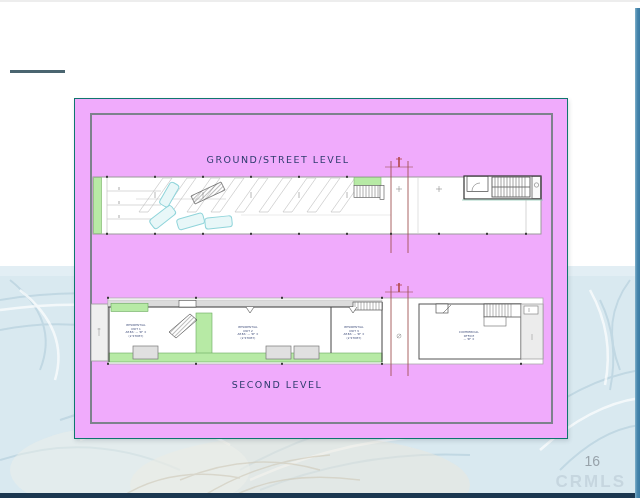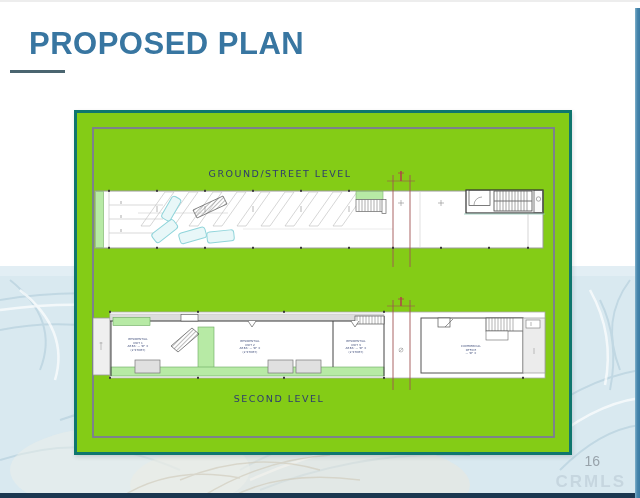--- a/index.html
+++ b/index.html
@@ -77,7 +77,6 @@
 
   <div class="top-hairline"></div>
 
-  <div class="slide-title">PROPOSED PLAN</div>
   <div class="title-underline"></div>
 
   <div class="plan-card">

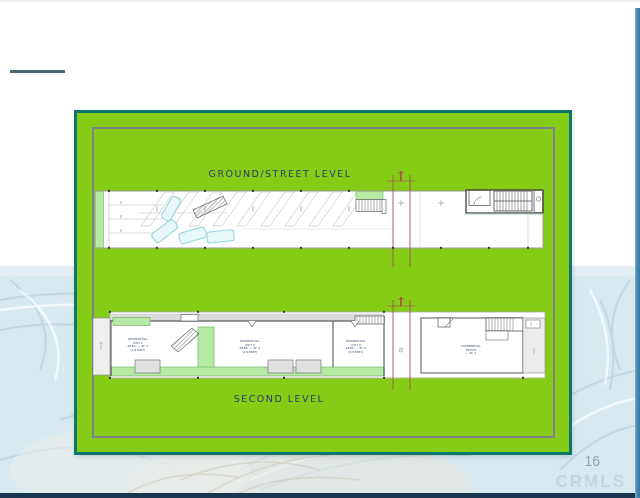--- a/index.html
+++ b/index.html
@@ -19,8 +19,8 @@
     font-size:31px;font-weight:bold;letter-spacing:.5px;color:#3876a1;}
   .title-underline{position:absolute;left:10px;top:70px;width:55px;height:3px;background:#4a6570;z-index:3;}
 
-  .plan-card{position:absolute;left:74px;top:110px;width:492px;height:339px;background:#84cc16;
-    border:3px solid #0f766e;box-shadow:1px 2px 4px rgba(60,70,90,.18);z-index:4;}
+  .plan-card{position:absolute;left:74px;top:98px;width:492px;height:339px;background:#f0abfc;
+    border:1px solid #0f766e;box-shadow:1px 2px 4px rgba(60,70,90,.18);z-index:4;}
   .plan-card .inner-border{position:absolute;left:15px;top:14px;right:14px;bottom:14px;
     border:2px solid #7d828c;}
   .plan-svg{position:absolute;left:16px;top:15px;width:460px;height:308px;}

